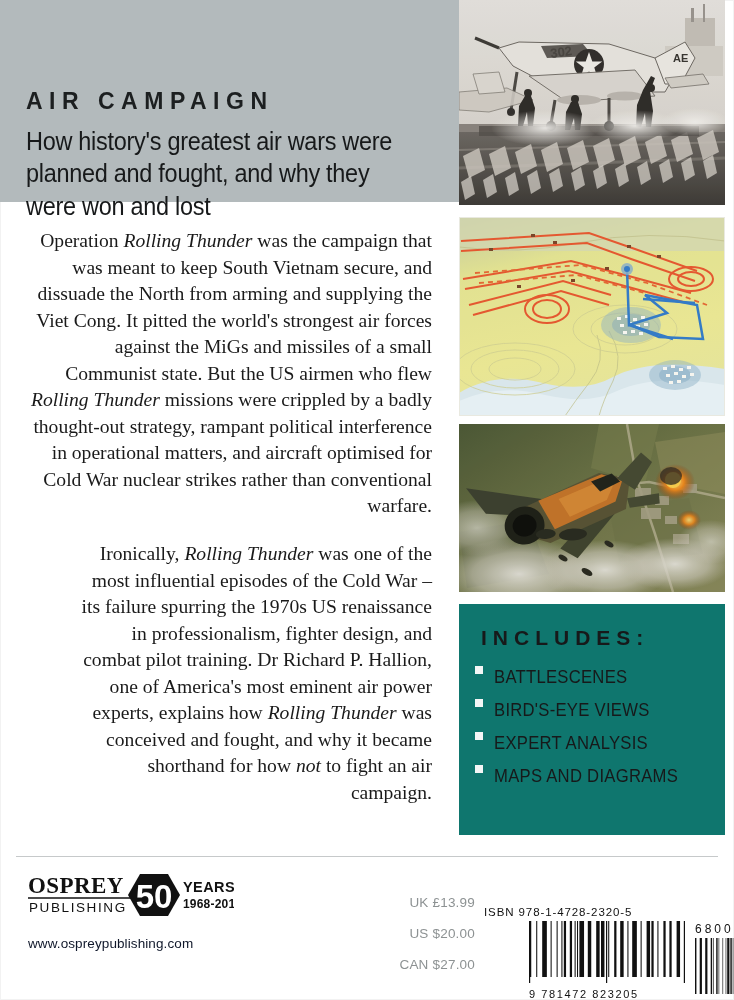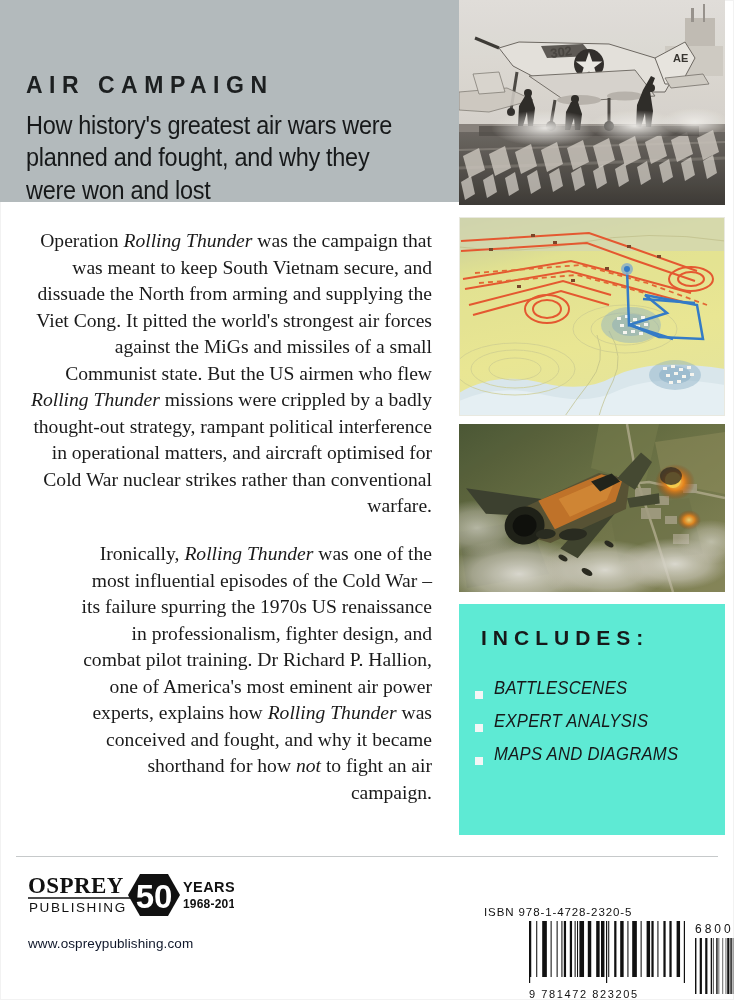--- a/index.html
+++ b/index.html
@@ -47,7 +47,7 @@
     letter-spacing: 6.5px;
     color: #1c1f20;
     line-height: 1;
-    margin: 0 0 12px 0;
+    margin: 16px 0 12px 0;
     white-space: nowrap;
   }
   .series-strap {

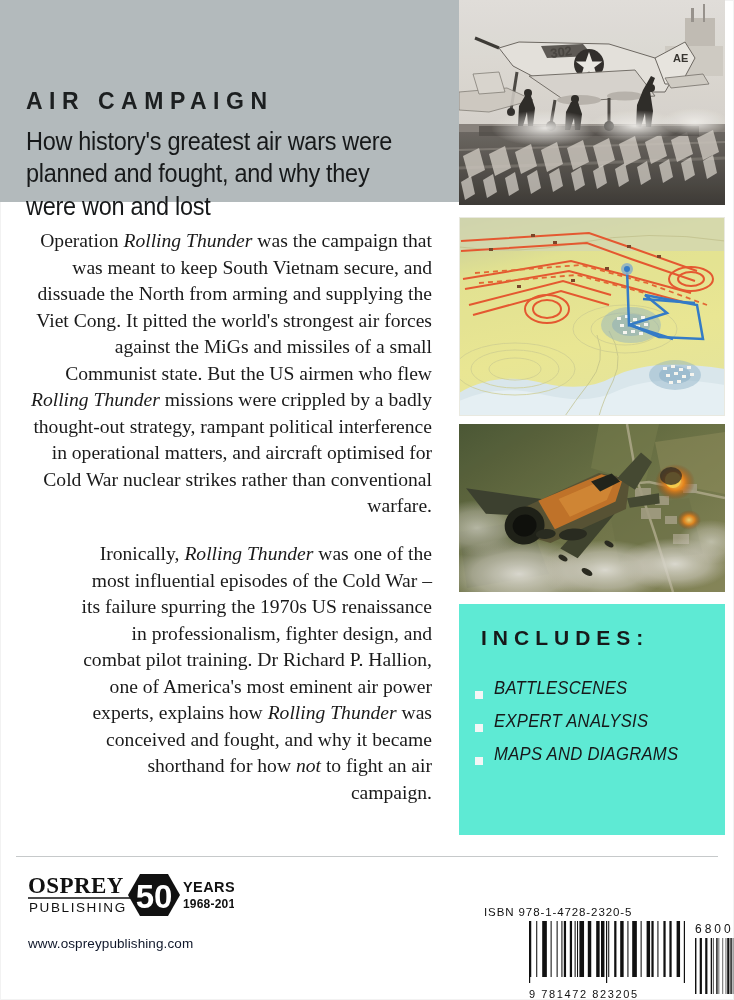--- a/index.html
+++ b/index.html
@@ -107,7 +107,7 @@
     top: 604px;
     width: 266px;
     height: 231px;
-    background: #5eead4;
+    background: #0f766e;
   }
   .includes-title {
     position: absolute;

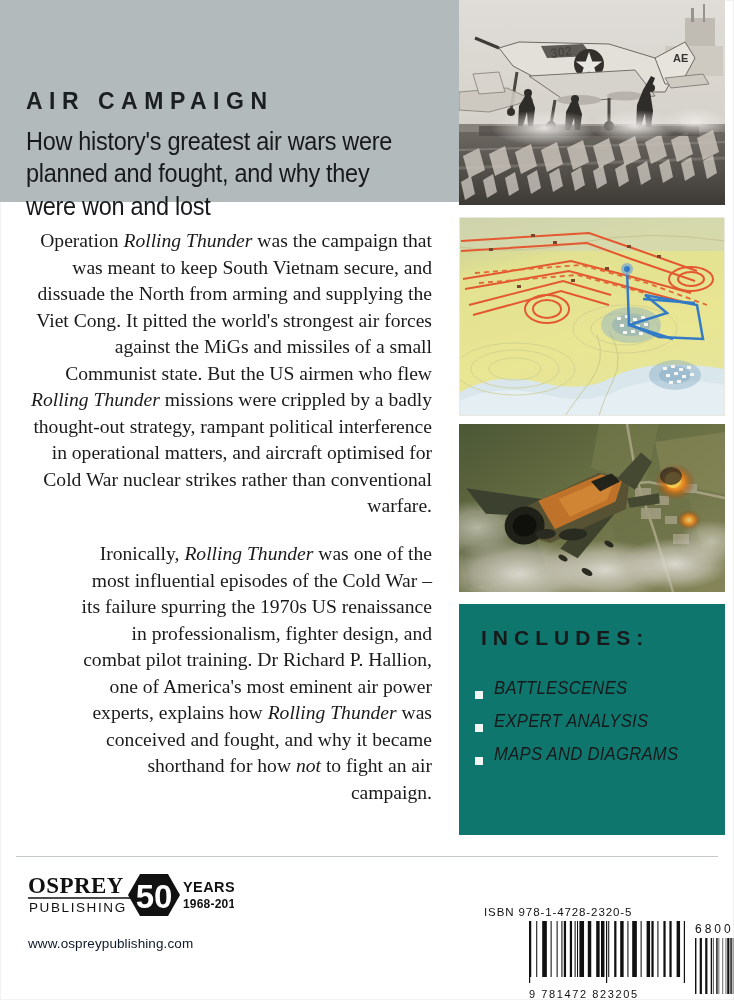--- a/index.html
+++ b/index.html
@@ -131,9 +131,8 @@
   }
   .includes-list li {
     display: flex;
-    align-items: flex-end;
+    align-items: flex-start;
     height: 33px;
-    font-style: italic;
   }
   .bullet {
     width: 8px;

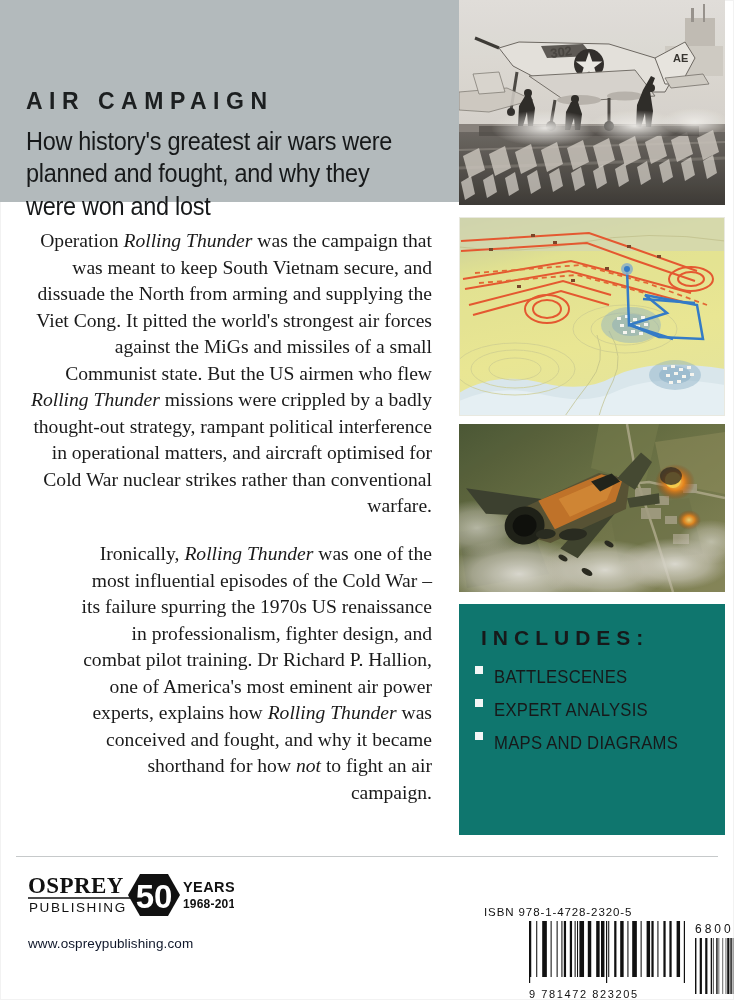--- a/index.html
+++ b/index.html
@@ -555,6 +555,10 @@
       <li>
         <span class="bullet"></span>
         <span class="inc-label">BATTLESCENES</span>
+      </li>
+      <li>
+        <span class="bullet"></span>
+        <span class="inc-label">BIRD'S-EYE VIEWS</span>
       </li>
       <li>
         <span class="bullet"></span>

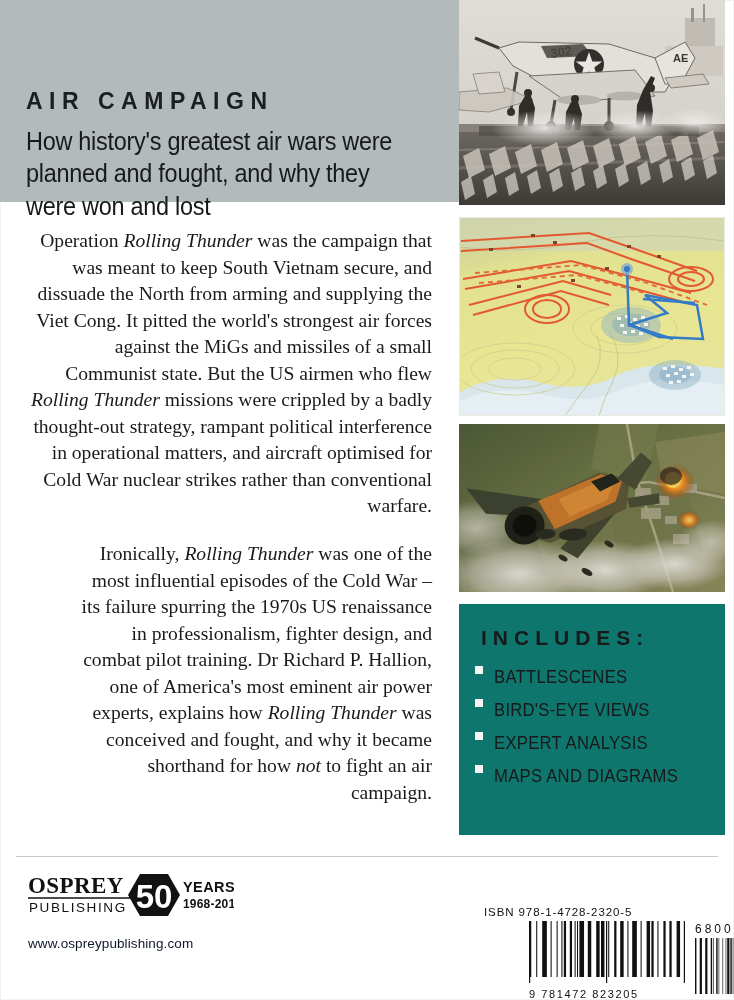--- a/index.html
+++ b/index.html
@@ -587,6 +587,11 @@
     <div class="website">www.ospreypublishing.com</div>
   </div>
 
+  <div class="prices">
+    <div>UK £13.99</div>
+    <div>US $20.00</div>
+    <div>CAN $27.00</div>
+  </div>
 
   <div class="barcode-block">
     <div class="isbn-text">ISBN 978-1-4728-2320-5</div>

